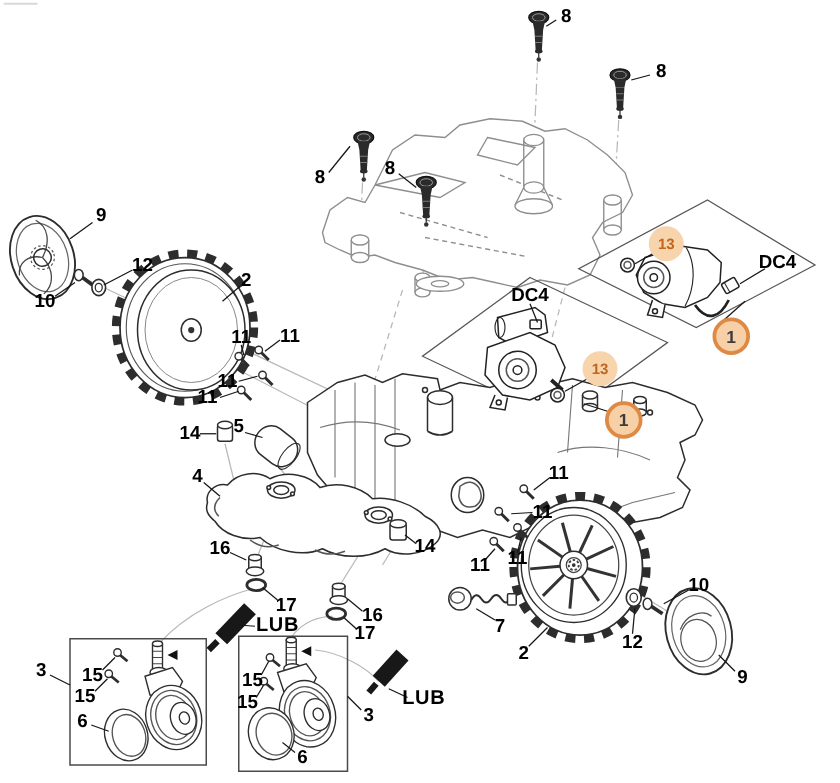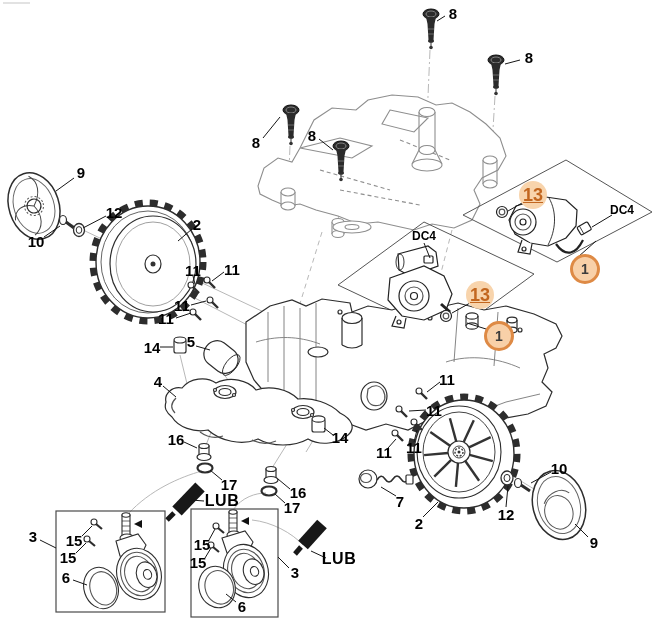--- a/index.html
+++ b/index.html
@@ -12,7 +12,7 @@
   .lbl.lub{font-size:16px;letter-spacing:0.5px;}
   .lbl.badge{width:28px;height:28px;border-radius:50%;background:var(--peach-fill,#f8d4ac);
        color:var(--peach-text,#c2661f);display:flex;align-items:center;justify-content:center;
-       font-size:18px;text-decoration:underline;}
+       font-size:12px;}
   .lbl.ring{width:24px;height:24px;border-radius:50%;background:var(--ring-fill,#f8d0a8);
        border:3px solid var(--ring-stroke,#de8a45);color:#3c3c3c;display:flex;
        align-items:center;justify-content:center;font-size:14px;}

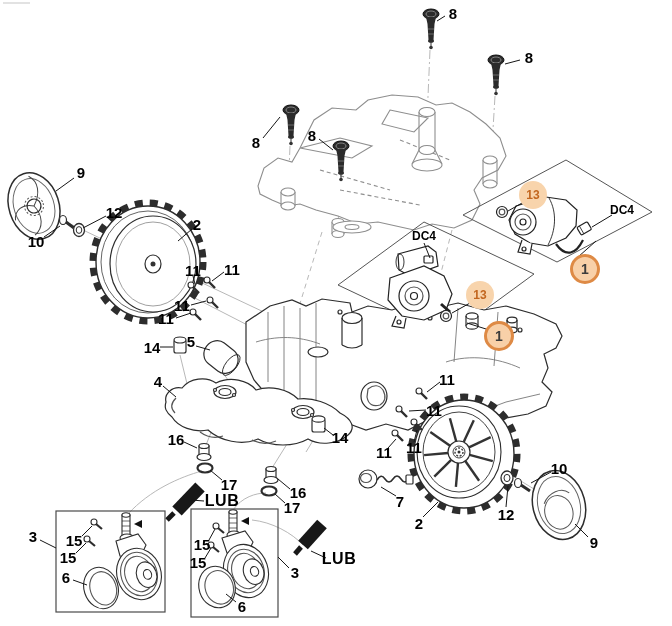--- a/index.html
+++ b/index.html
@@ -8,7 +8,7 @@
   #art{position:absolute;left:0;top:0;}
   .lbl{position:absolute;transform:translate(-50%,-50%);font-weight:700;font-size:15px;
        color:#000;line-height:1;white-space:nowrap;z-index:2;}
-  .lbl.text{font-size:12px;}
+  .lbl.text{font-size:15px;}
   .lbl.lub{font-size:16px;letter-spacing:0.5px;}
   .lbl.badge{width:28px;height:28px;border-radius:50%;background:var(--peach-fill,#f8d4ac);
        color:var(--peach-text,#c2661f);display:flex;align-items:center;justify-content:center;

